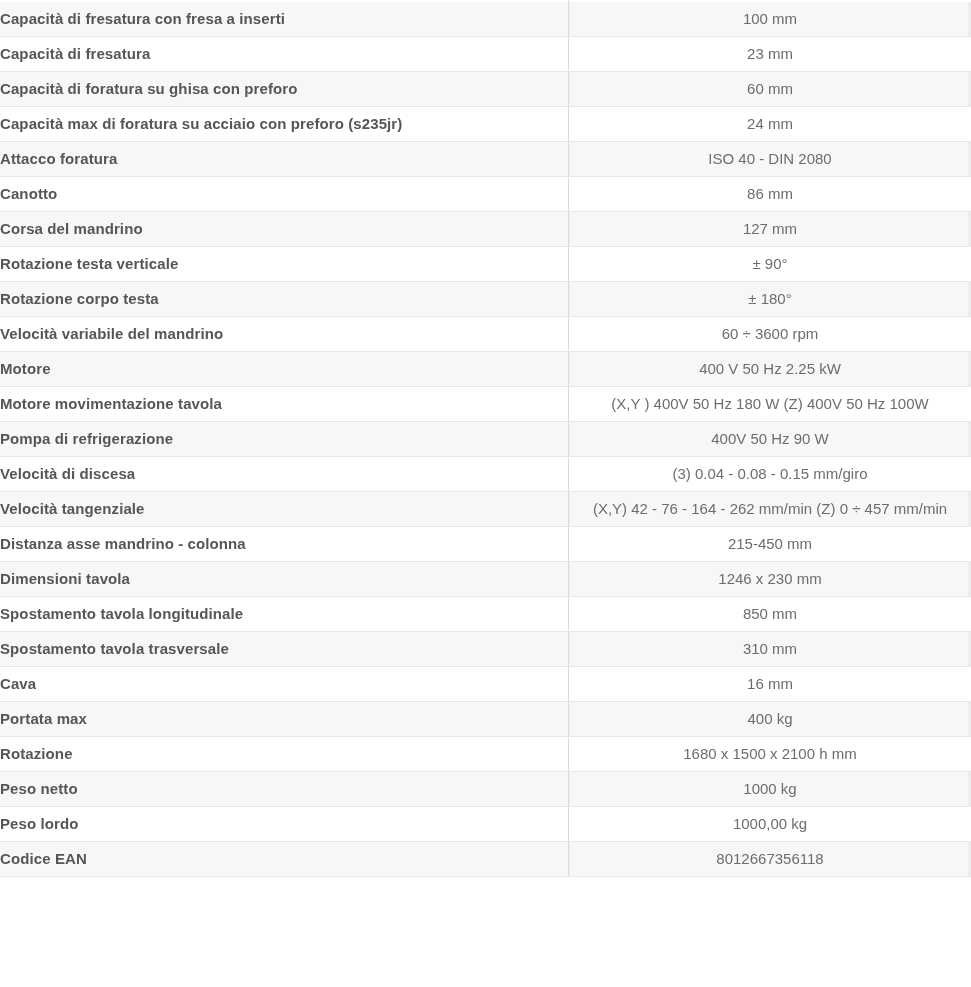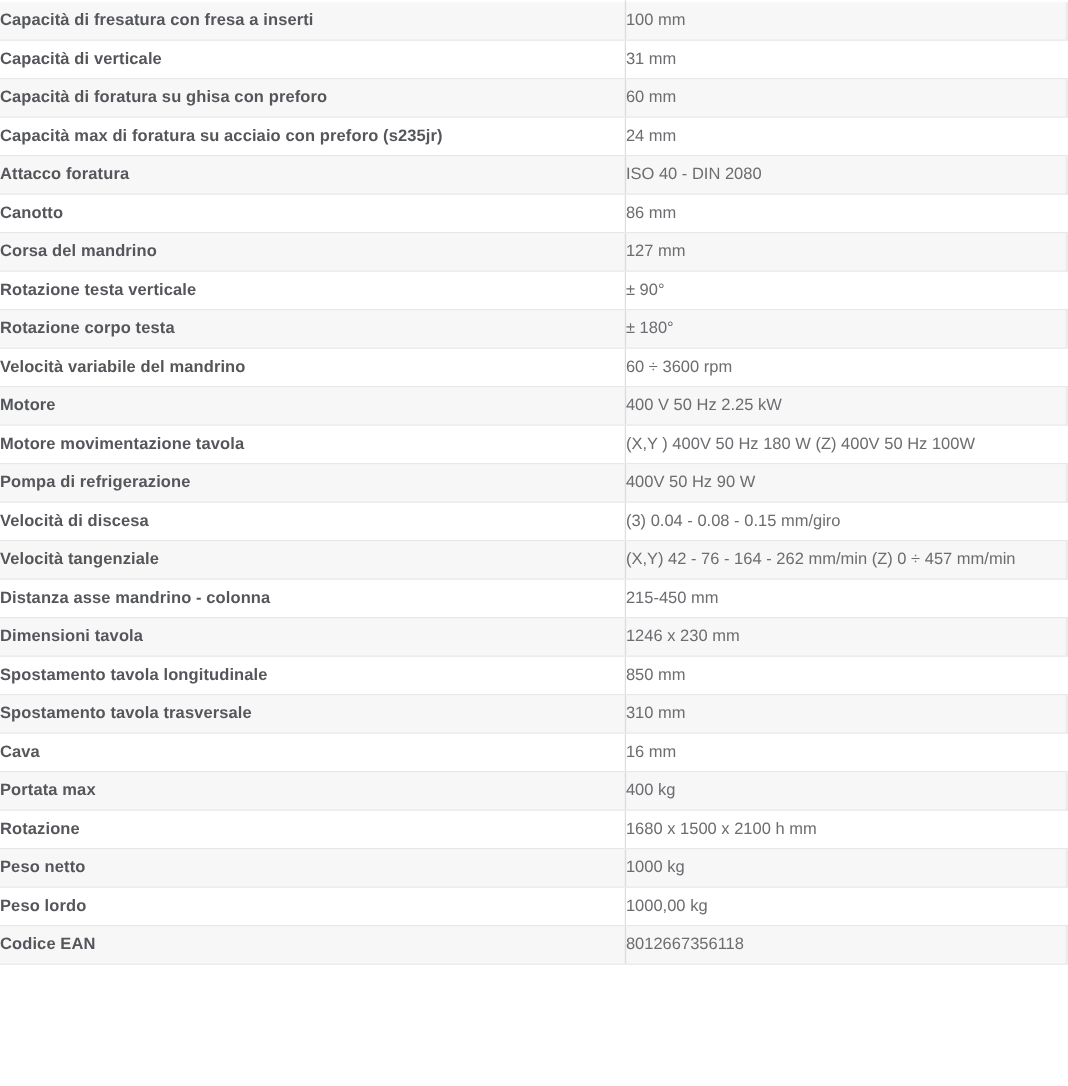--- a/index.html
+++ b/index.html
@@ -59,6 +59,7 @@
     border-left: 1px solid #d9dadb;
     padding-left: 20px;
     color: #6c6d70;
+    text-align: center;
   }
   tr:nth-child(odd) td {
     background: #f7f7f8;

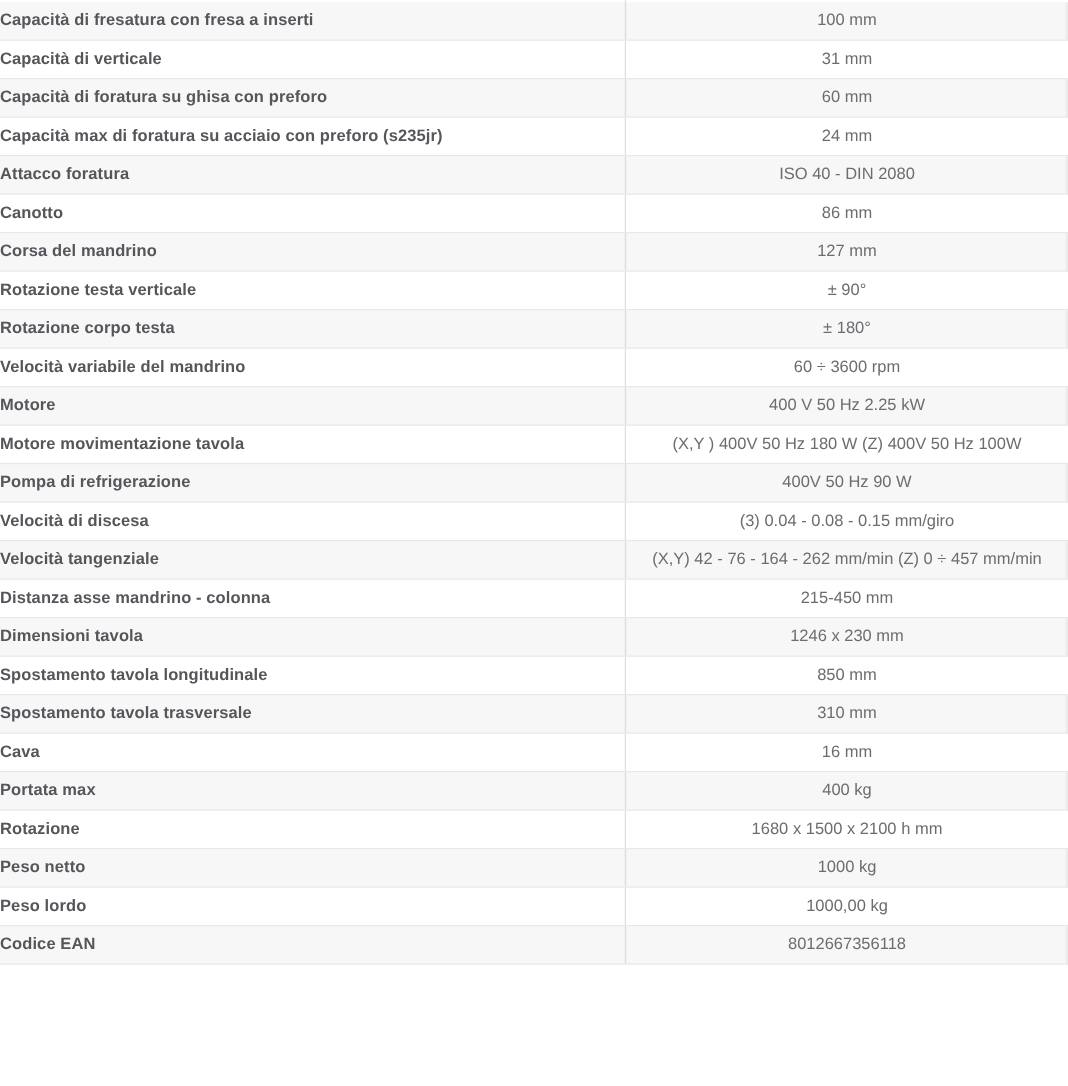--- a/index.html
+++ b/index.html
@@ -83,7 +83,7 @@
   </tr>
 
   <tr>
-    <td class="label">Capacità di verticale</td>
+    <td class="label">Capacità di fresatura</td>
     <td class="value">31 mm</td>
   </tr>
 

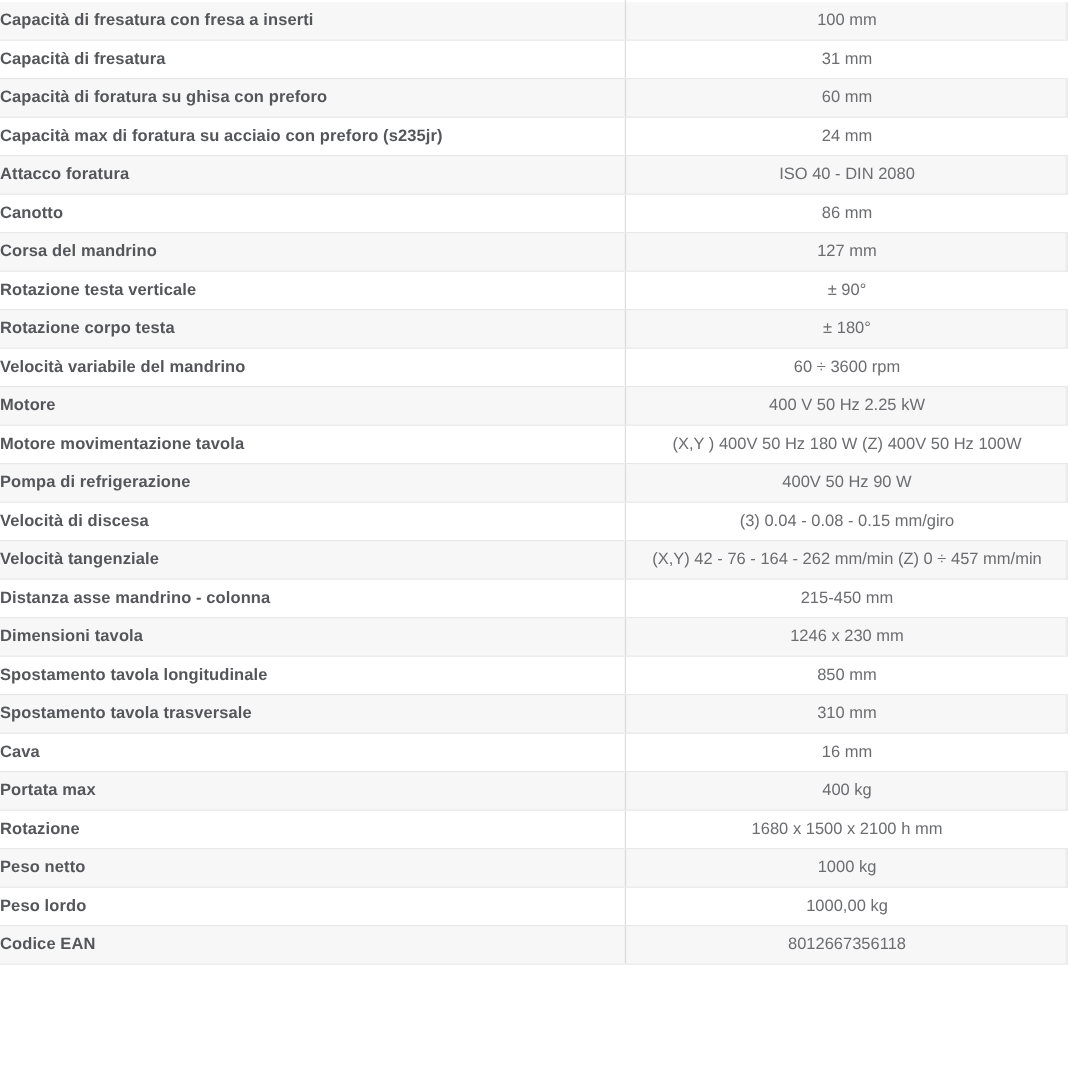--- a/index.html
+++ b/index.html
@@ -84,7 +84,7 @@
 
   <tr>
     <td class="label">Capacità di fresatura</td>
-    <td class="value">31 mm</td>
+    <td class="value">23 mm</td>
   </tr>
 
   <tr>

